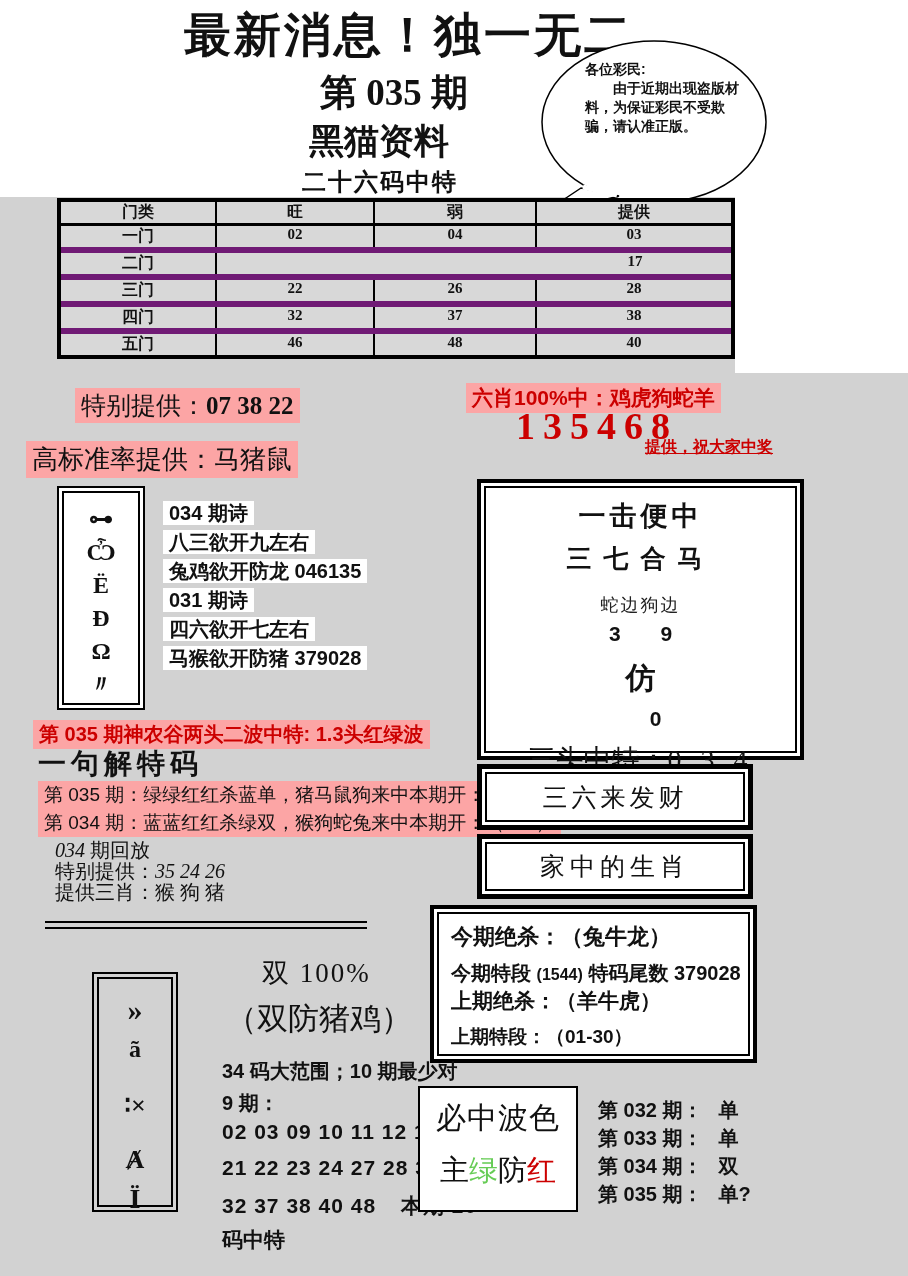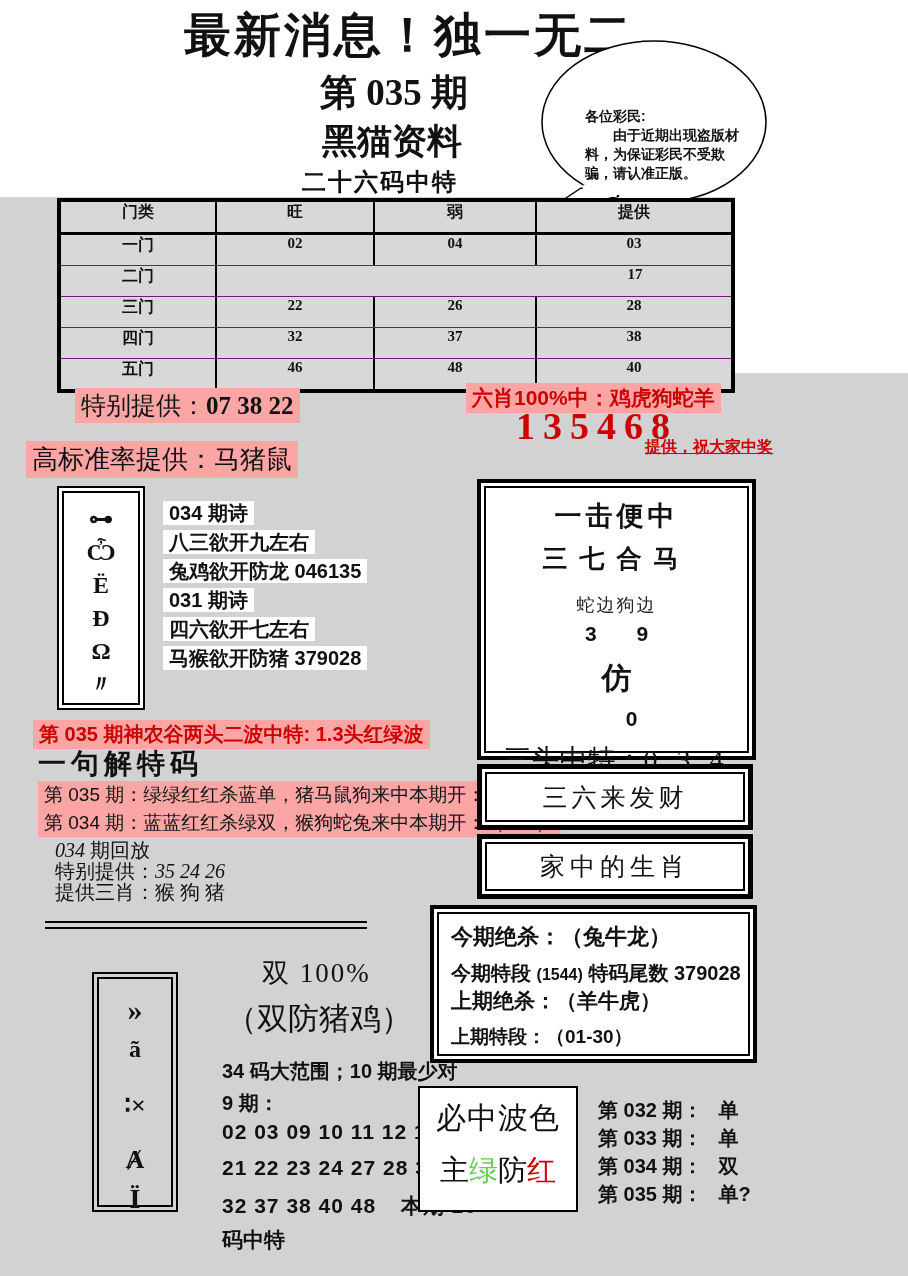--- a/index.html
+++ b/index.html
@@ -62,7 +62,7 @@
   <path d="M48 150 L6 178 L86 158 Z" fill="#fff" stroke="#000" stroke-width="1.5"></path>
   <path d="M50 149 L84 157" stroke="#fff" stroke-width="5"></path>
 </svg>
-<div class="abs bold" style="left:585px;top:60px;width:166px;font-size:14px;line-height:1.35;margin-top:47px;">
+<div class="abs bold" style="left:585px;top:60px;width:166px;font-size:14px;line-height:1.35;">
   <div>各位彩民:</div>
   <div style="text-indent:2em;">由于近期出现盗版材料，为保证彩民不受欺骗，请认准正版。</div>
 </div>

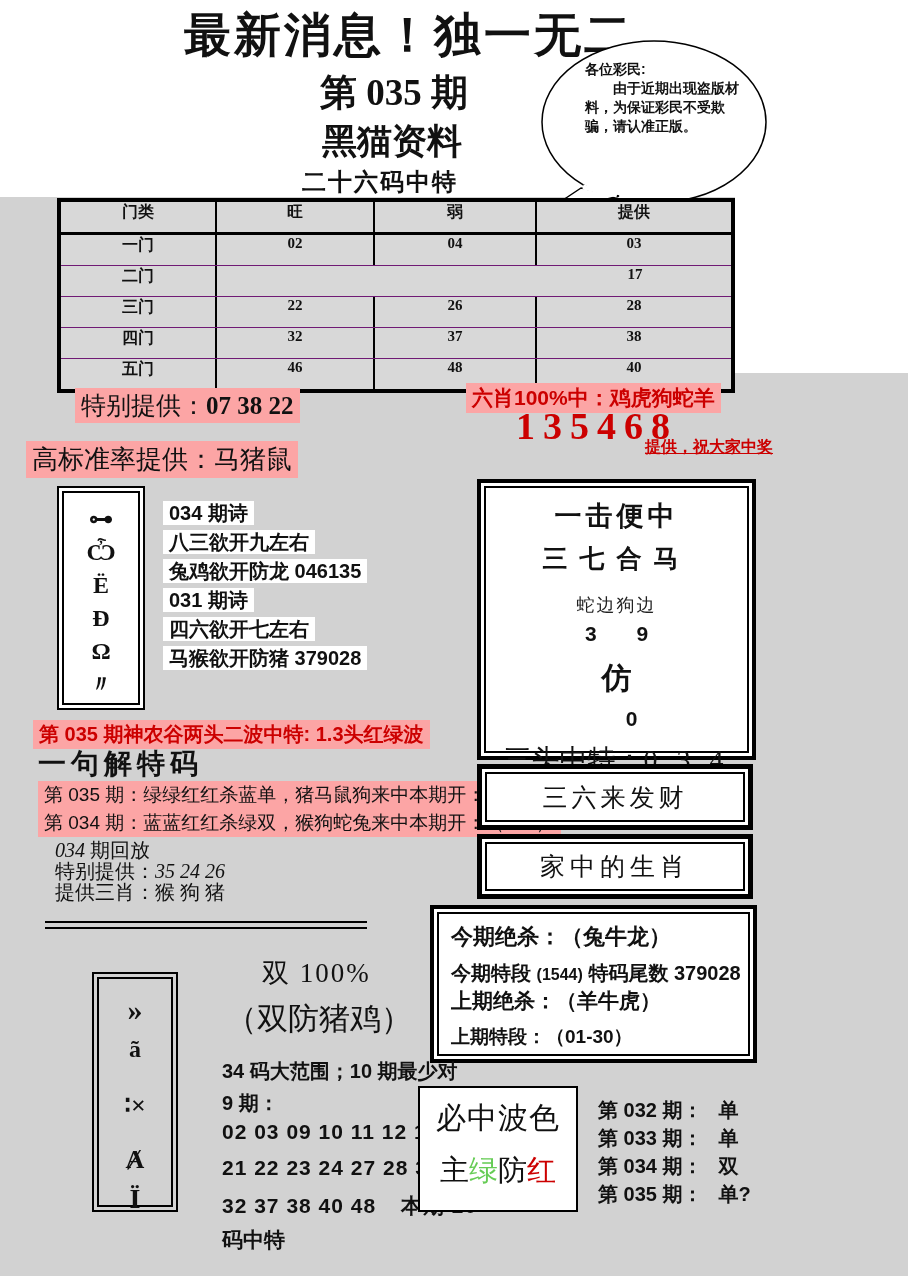--- a/index.html
+++ b/index.html
@@ -54,7 +54,7 @@
 
 <div class="abs serif bold" style="left:184px;top:4px;font-size:47px;letter-spacing:3px;">最新消息！独一无二</div>
 <div class="abs serif bold" style="left:320px;top:68px;font-size:37px;">第 035 期</div>
-<div class="abs serif bold" style="left:322px;top:118px;font-size:35px;text-align:right;">黑猫资料</div>
+<div class="abs serif bold" style="left:309px;top:118px;font-size:35px;text-align:right;">黑猫资料</div>
 <div class="abs serif bold" style="left:302px;top:166px;font-size:24px;letter-spacing:2px;">二十六码中特</div>
 
 <svg class="abs" style="left:533px;top:38px;" width="236" height="180">

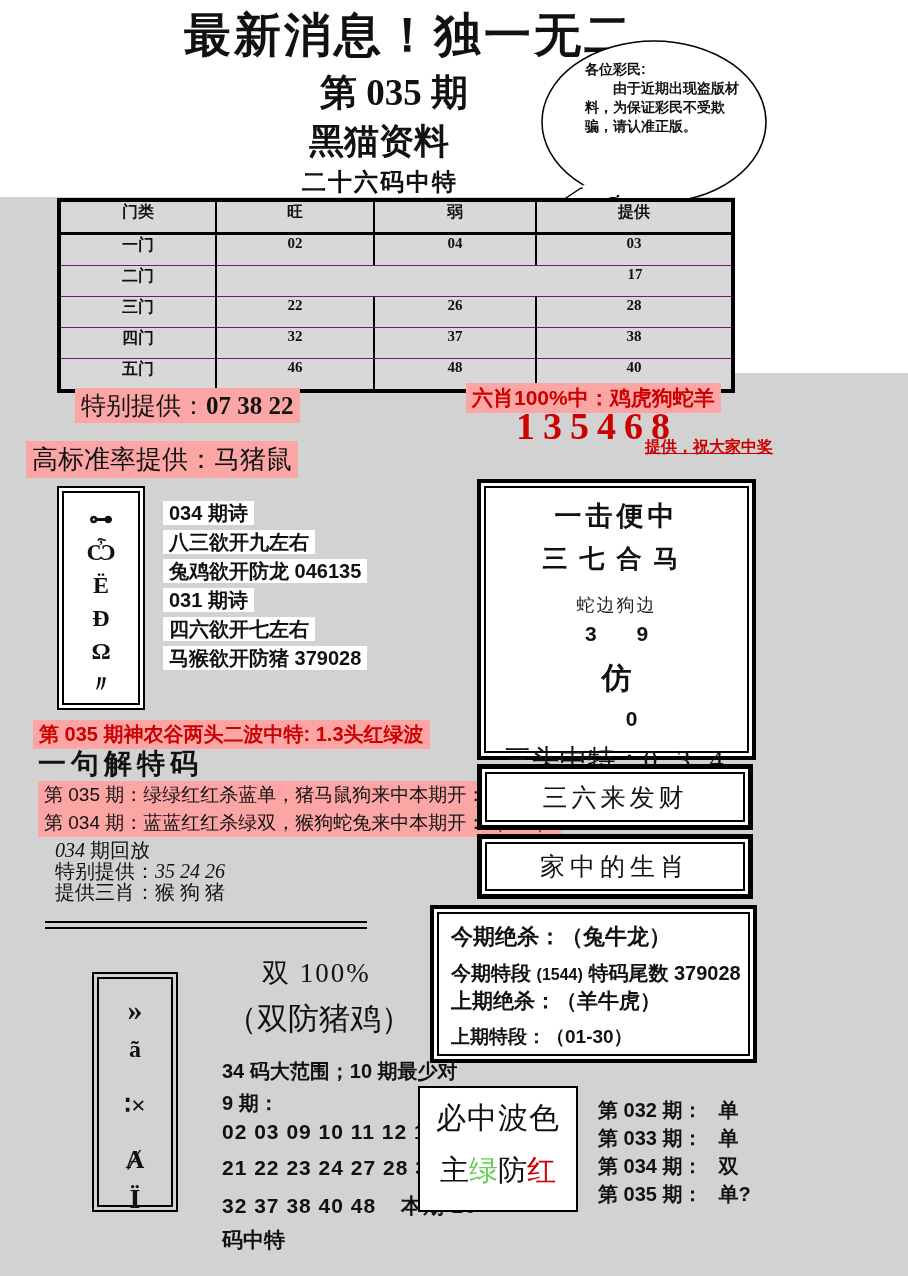--- a/index.html
+++ b/index.html
@@ -18,7 +18,7 @@
   .t-row{display:flex;border-bottom:1px solid #701a75;}
   .t-row.head{border-bottom:3px solid #000;}
   .t-row:last-child{border-bottom:none;}
-  .t-cell{height:30px;line-height:27px;text-align:center;border-right:2px solid #000;
+  .t-cell{height:21px;line-height:27px;text-align:center;border-right:2px solid #000;
           font:bold 16px "Liberation Serif","DejaVu Serif",serif;box-sizing:border-box;}
   .t-cell.num{font-size:15px;}
   .t-cell:last-child{border-right:none;}

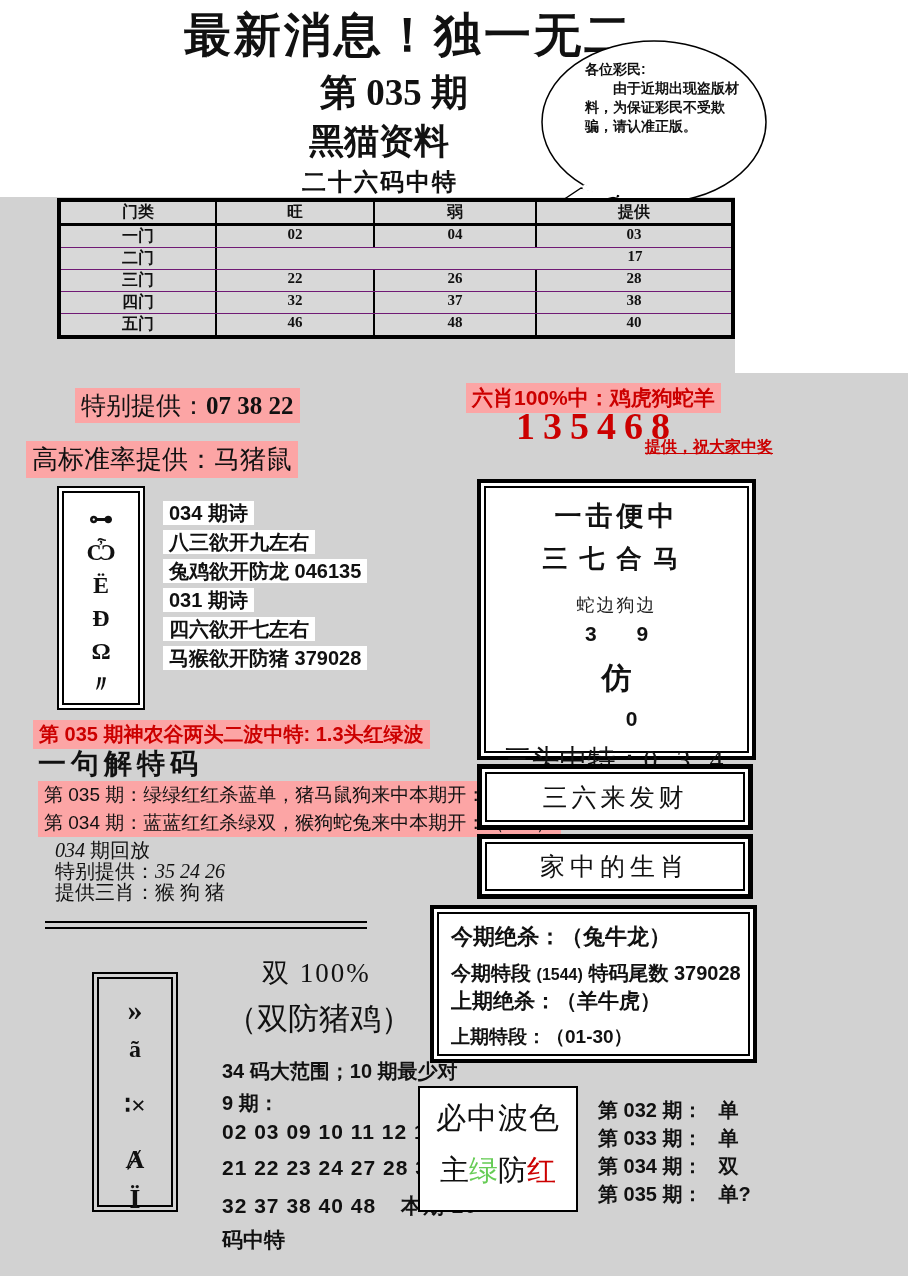--- a/index.html
+++ b/index.html
@@ -15,7 +15,7 @@
   
   .lotto-table{position:absolute;left:57px;top:198px;width:678px;border:4px solid #000;
                background:#d8d8d8;box-sizing:border-box;}
-  .t-row{display:flex;border-bottom:1px solid #701a75;}
+  .t-row{display:flex;border-bottom:6px solid #701a75;}
   .t-row.head{border-bottom:3px solid #000;}
   .t-row:last-child{border-bottom:none;}
   .t-cell{height:21px;line-height:27px;text-align:center;border-right:2px solid #000;

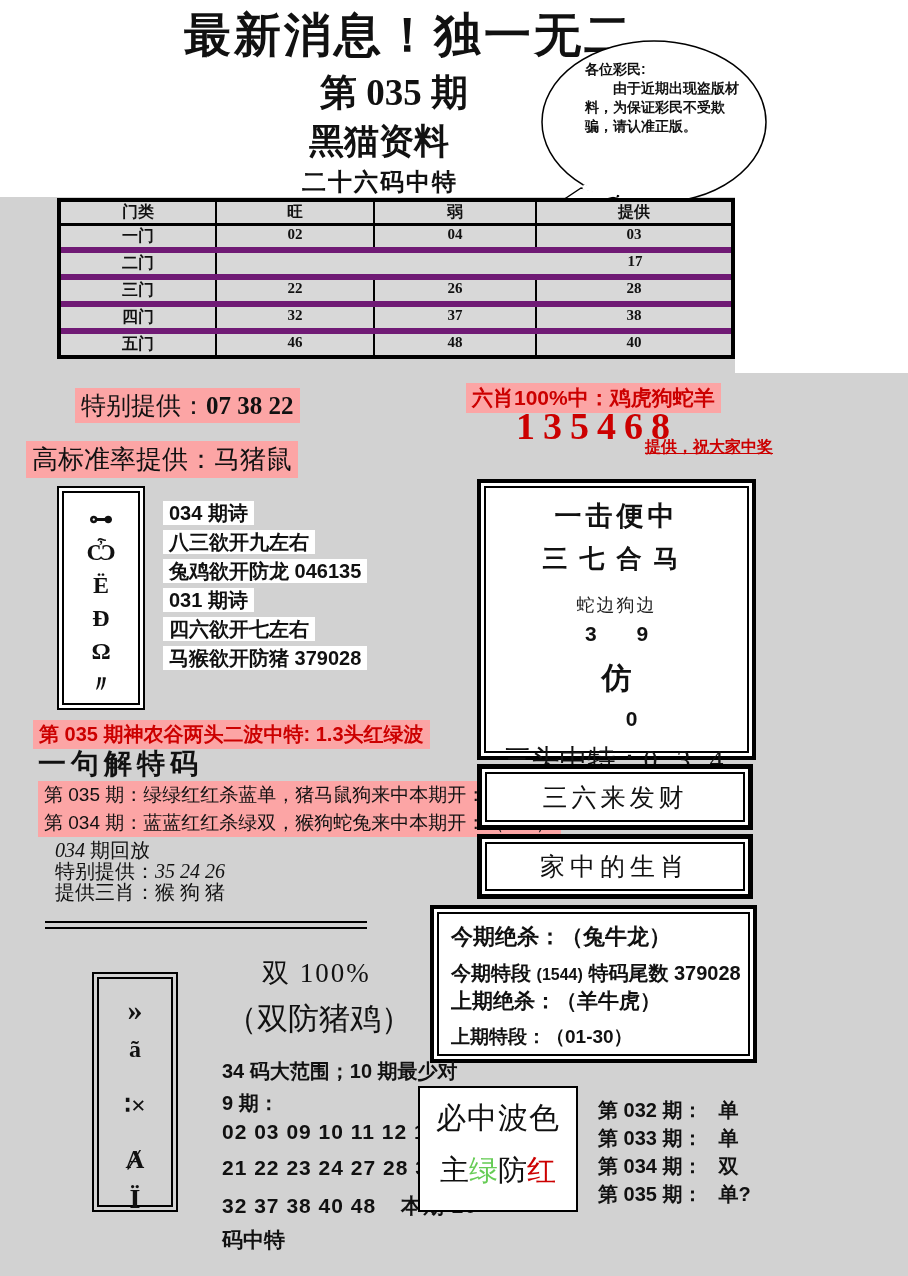--- a/index.html
+++ b/index.html
@@ -133,7 +133,7 @@
   <div class="poemline" style="top:145px;"><span>马猴欲开防猪 379028</span></div>
 </div>
 
-<div class="dbox b4" style="left:477px;top:479px;width:279px;height:281px;text-align:right;">
+<div class="dbox b4" style="left:477px;top:479px;width:327px;height:281px;text-align:right;">
   <div class="in">
     <div class="serif bold" style="margin-top:10px;font-size:27px;letter-spacing:4px;">一击便中</div>
     <div class="serif bold" style="margin-top:8px;font-size:25px;letter-spacing:12px;">三七合马</div>

